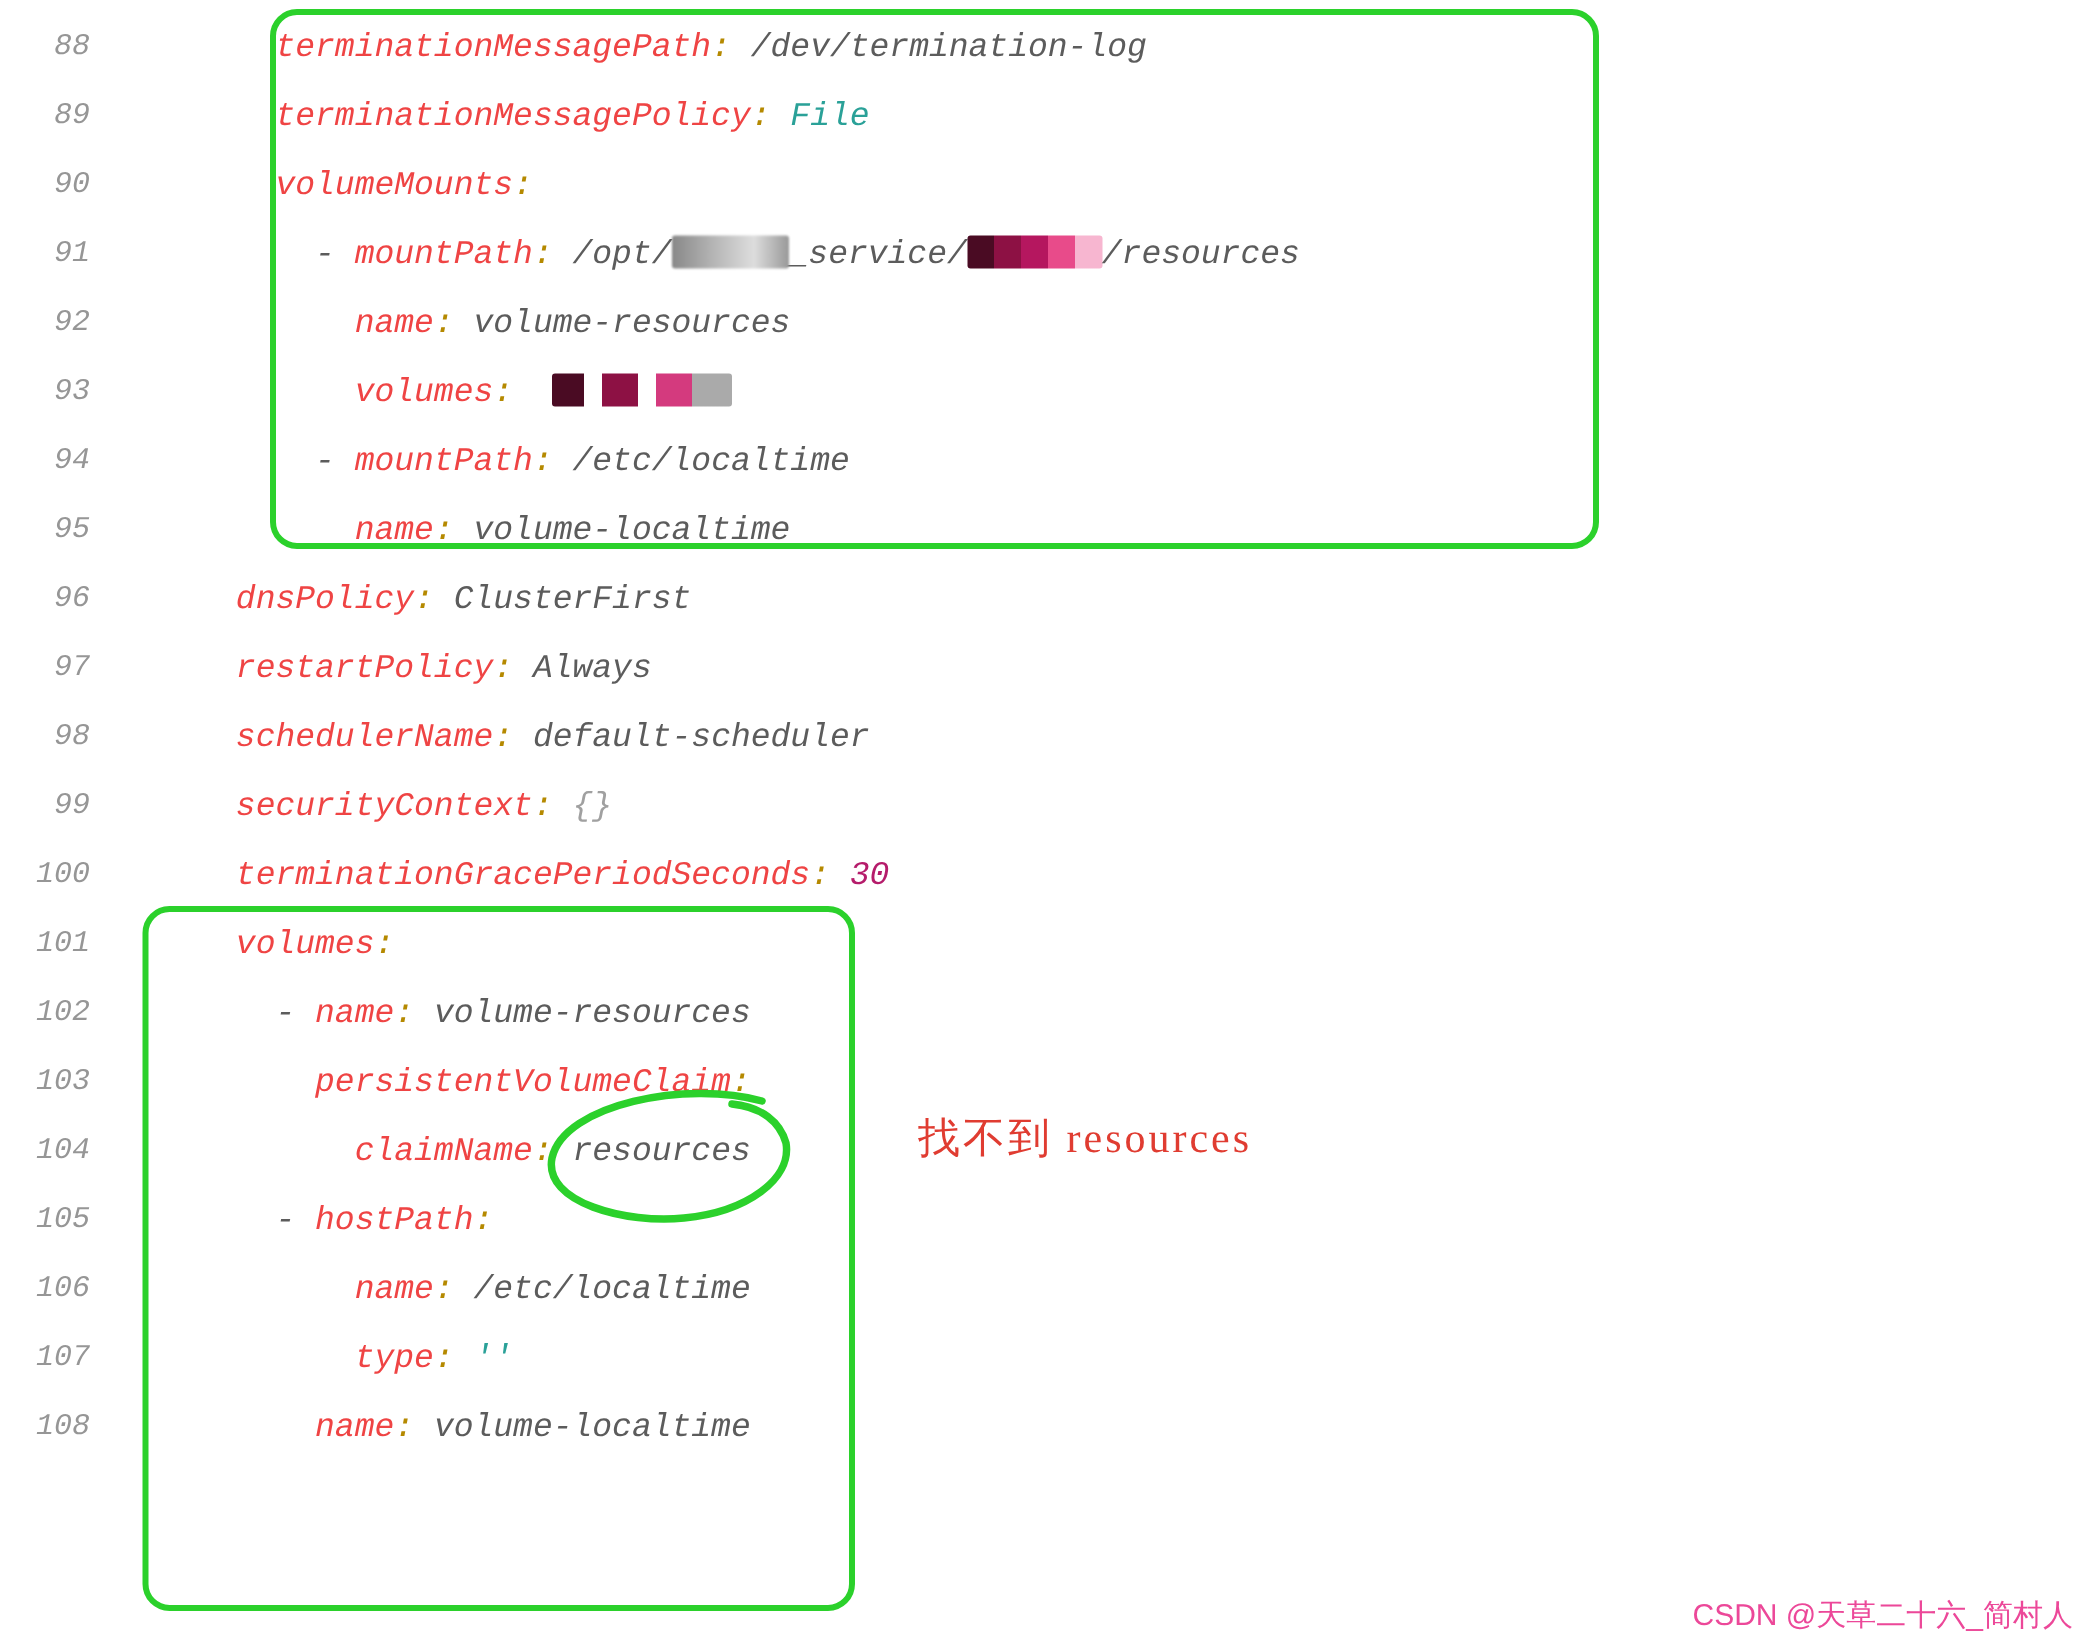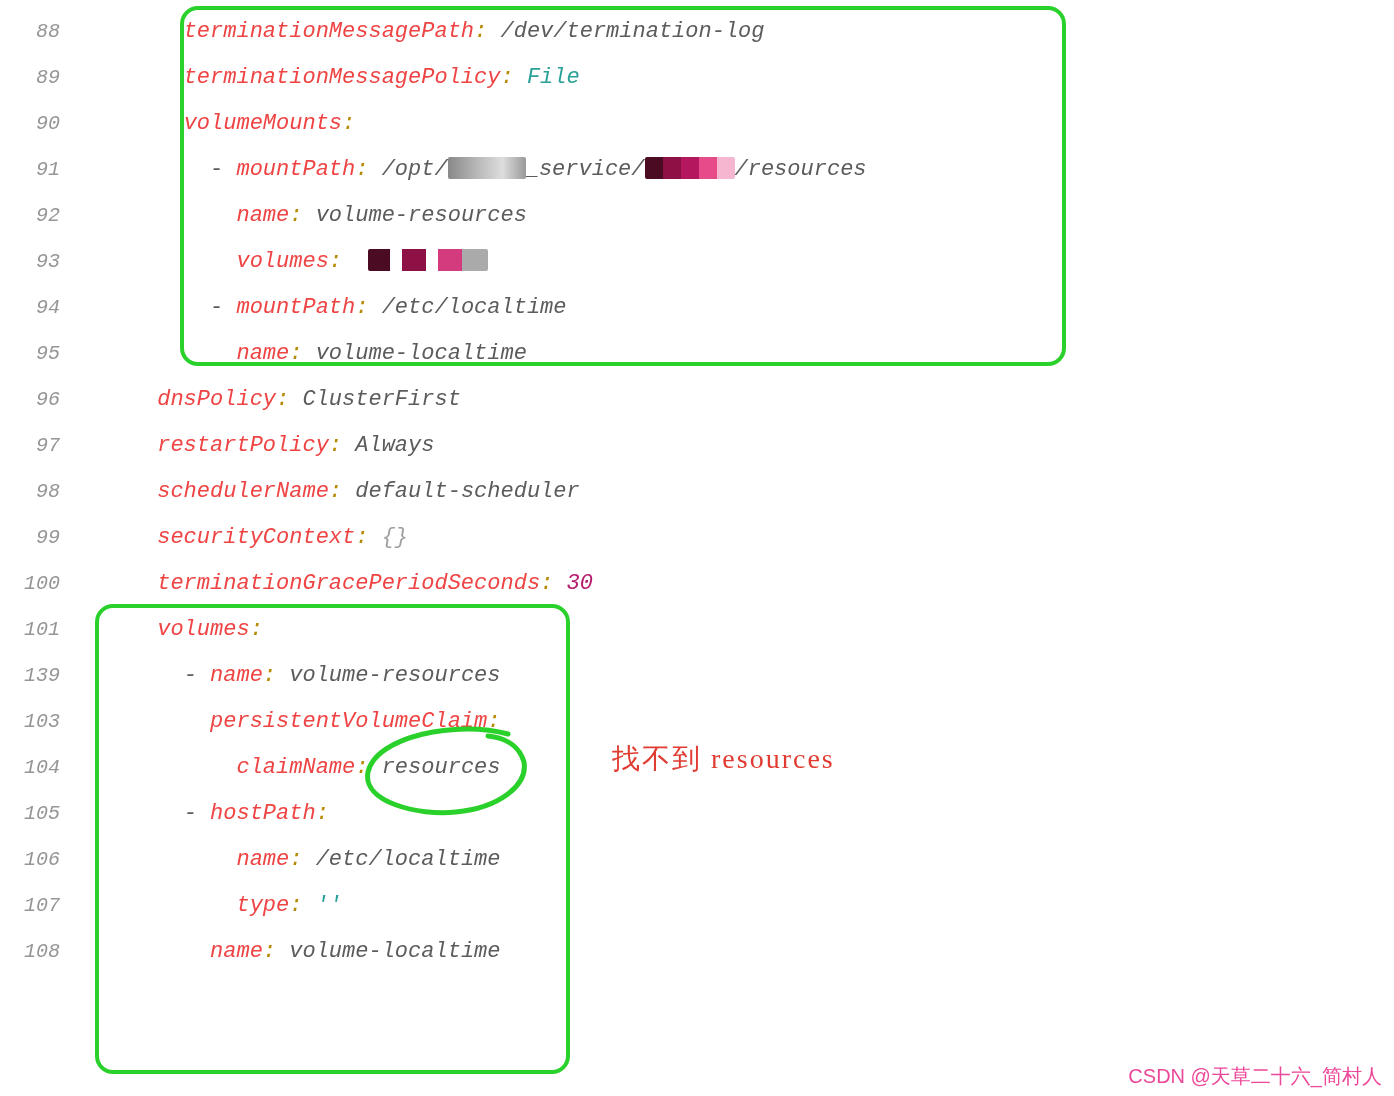--- a/index.html
+++ b/index.html
@@ -86,7 +86,7 @@
     <div class="line"><span class="gutter">99</span><span class="code">      <span class="key">securityContext</span><span class="colon">:</span> <span class="braces">{}</span></span></div>
     <div class="line"><span class="gutter">100</span><span class="code">      <span class="key">terminationGracePeriodSeconds</span><span class="colon">:</span> <span class="num">30</span></span></div>
     <div class="line"><span class="gutter">101</span><span class="code">      <span class="key">volumes</span><span class="colon">:</span> </span></div>
-    <div class="line"><span class="gutter">139</span><span class="code">        <span class="dash">- </span><span class="key">name</span><span class="colon">:</span> <span class="code">volume-resources</span></span></div>
+    <div class="line"><span class="gutter">102</span><span class="code">        <span class="dash">- </span><span class="key">name</span><span class="colon">:</span> <span class="code">volume-resources</span></span></div>
     <div class="line"><span class="gutter">103</span><span class="code">          <span class="key">persistentVolumeClaim</span><span class="colon">:</span> </span></div>
     <div class="line"><span class="gutter">104</span><span class="code">            <span class="key">claimName</span><span class="colon">:</span> <span class="code">resources</span></span></div>
     <div class="line"><span class="gutter">105</span><span class="code">        <span class="dash">- </span><span class="key">hostPath</span><span class="colon">:</span> </span></div>

